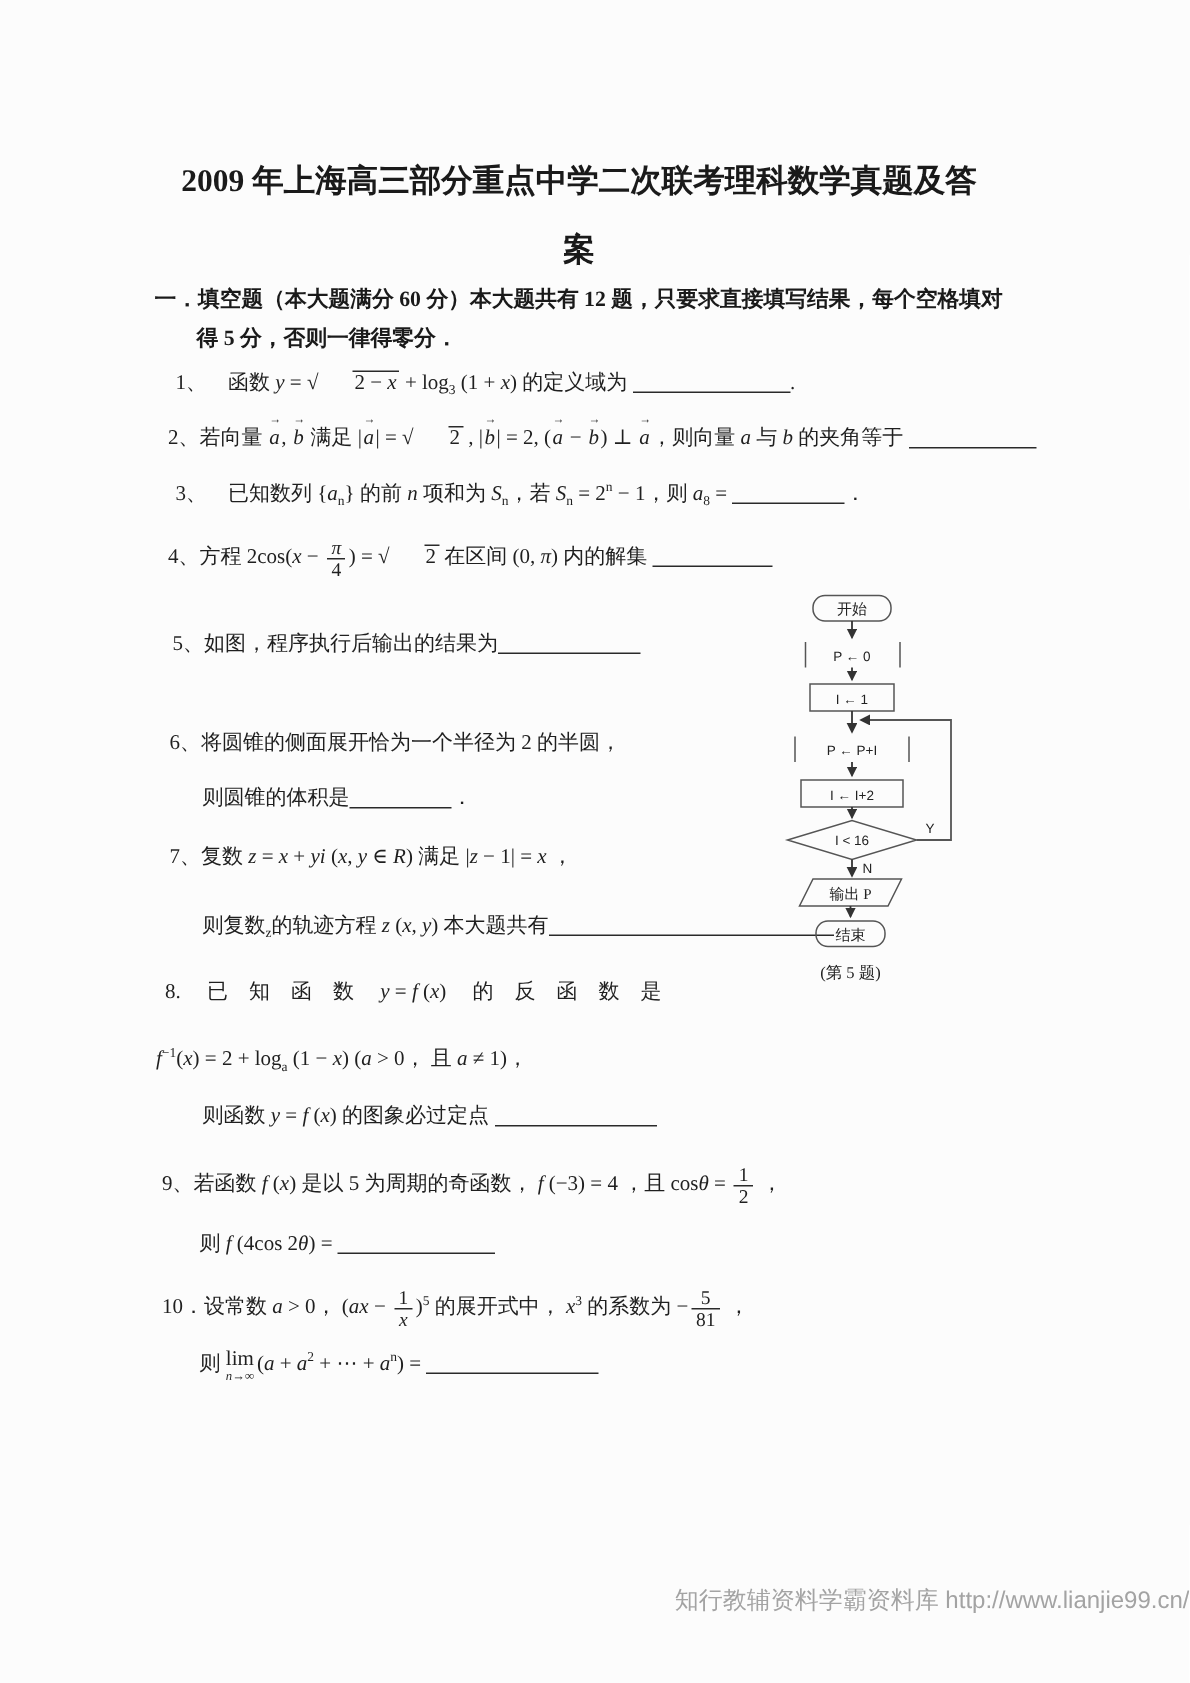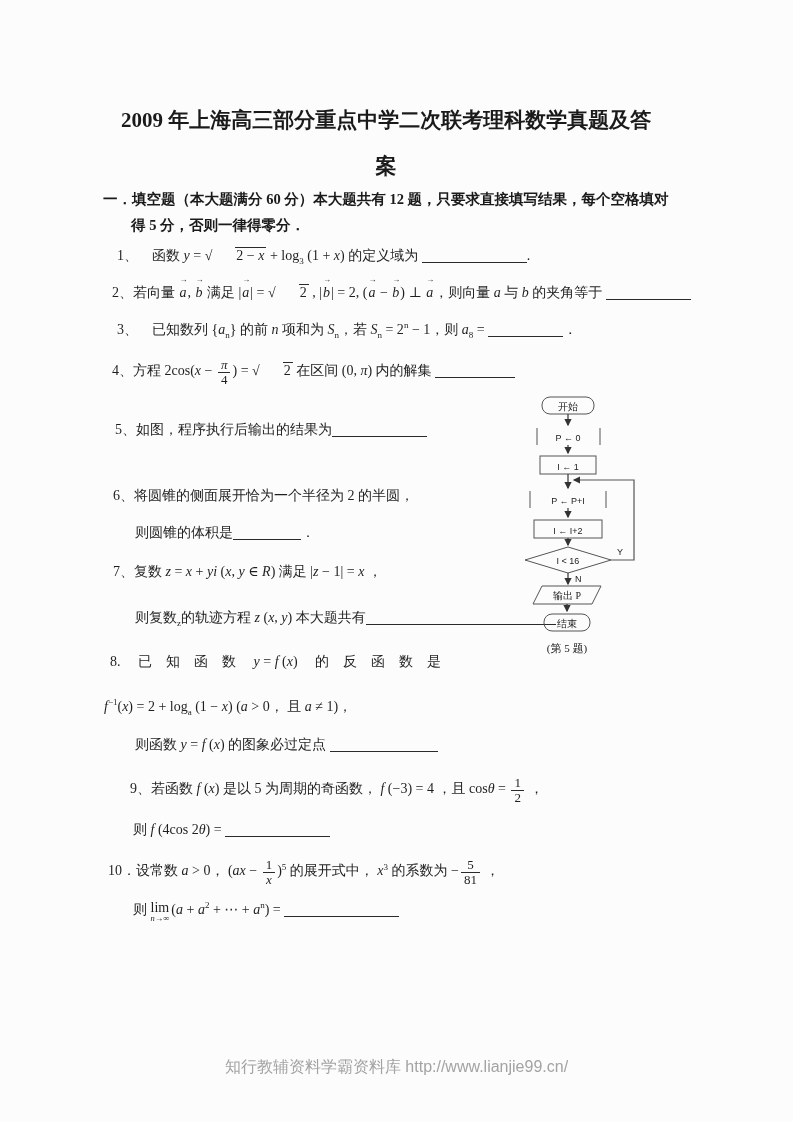--- a/index.html
+++ b/index.html
@@ -57,7 +57,7 @@
       <div class="line" style="top: 652px; left: 110px;"><span>8.　 已　知　函　数　 </span><span class="m">y</span><span> = </span><span class="m">f</span><span> (</span><span class="m">x</span><span>)　 的　反　函　数　是</span></div>
       <div class="line" style="top: 697px; left: 104px;"><span class="m">f</span><sup>−1</sup><span>(</span><span class="m">x</span><span>) = 2 + log</span><sub>a</sub><span> (1 − </span><span class="m">x</span><span>)  (</span><span class="m">a</span><span> &gt; 0，  且 </span><span class="m">a</span><span> ≠ 1)，</span></div>
       <div class="line" style="top: 735px; left: 135px;"><span>则函数 </span><span class="m">y</span><span> = </span><span class="m">f</span><span> (</span><span class="m">x</span><span>) 的图象必过定点 </span><span class="blank" style="width: 108px;"></span></div>
-      <div class="line" style="top: 776px; left: 130px;"><span>9、若函数 </span><span class="m">f</span><span> (</span><span class="m">x</span><span>) 是以 5 为周期的奇函数，  </span><span class="m">f</span><span> (−3) = 4 ，且 cos</span><span class="m">θ</span><span> = </span><span class="frac"><span class="num"><span>1</span></span><span class="den"><span>2</span></span></span><span> ，</span></div>
+      <div class="line" style="top: 776px; left: 108px;"><span>9、若函数 </span><span class="m">f</span><span> (</span><span class="m">x</span><span>) 是以 5 为周期的奇函数，  </span><span class="m">f</span><span> (−3) = 4 ，且 cos</span><span class="m">θ</span><span> = </span><span class="frac"><span class="num"><span>1</span></span><span class="den"><span>2</span></span></span><span> ，</span></div>
       <div class="line" style="top: 820px; left: 133px;"><span>则 </span><span class="m">f</span><span> (4cos 2</span><span class="m">θ</span><span>) = </span><span class="blank" style="width: 105px;"></span></div>
       <div class="line" style="top: 858px; left: 108px;"><span>10．设常数 </span><span class="m">a</span><span> &gt; 0，  (</span><span class="m">ax</span><span> − </span><span class="frac"><span class="num"><span>1</span></span><span class="den"><span class="it">x</span></span></span><span>)</span><sup>5</sup><span> 的展开式中，  </span><span class="m">x</span><sup>3</sup><span> 的系数为 −</span><span class="frac"><span class="num"><span>5</span></span><span class="den"><span>8</span><span>1</span></span></span><span> ，</span></div>
       <div class="line" style="top: 900px; left: 133px;"><span>则 </span><span class="lim"><span class="lt">lim</span><span class="lu">n→∞</span></span><span>(</span><span class="m">a</span><span> + </span><span class="m">a</span><sup>2</sup><span> + ⋯ + </span><span class="m">a</span><sup>n</sup><span>) = </span><span class="blank" style="width: 115px;"></span></div>

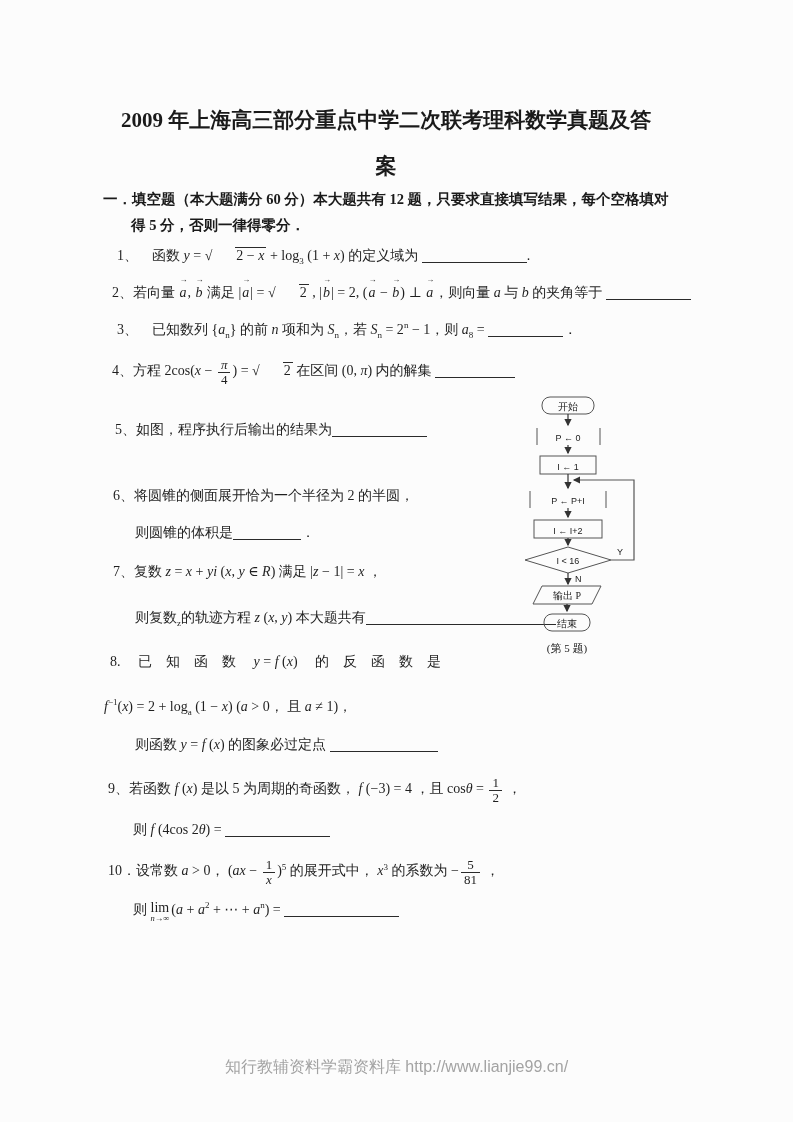--- a/index.html
+++ b/index.html
@@ -28,7 +28,7 @@
   .flowchart svg{display:block;}
   .fc-label{font-family:"Liberation Sans","DejaVu Sans",sans-serif;font-size:9px;fill:#222;}
   .fc-cjk{font-family:"Liberation Serif","DejaVu Serif",serif;font-size:10px;fill:#222;}
-  .footer{position:absolute;top:1057px;left:0;width:793px;text-align:center;
+  .footer{position:absolute;top:1057px;left:0;width:793px;text-align:right;
           font-family:"Liberation Sans","DejaVu Sans",sans-serif;font-size:16px;color:#a3a3a3;}
 </style>
 </head>

